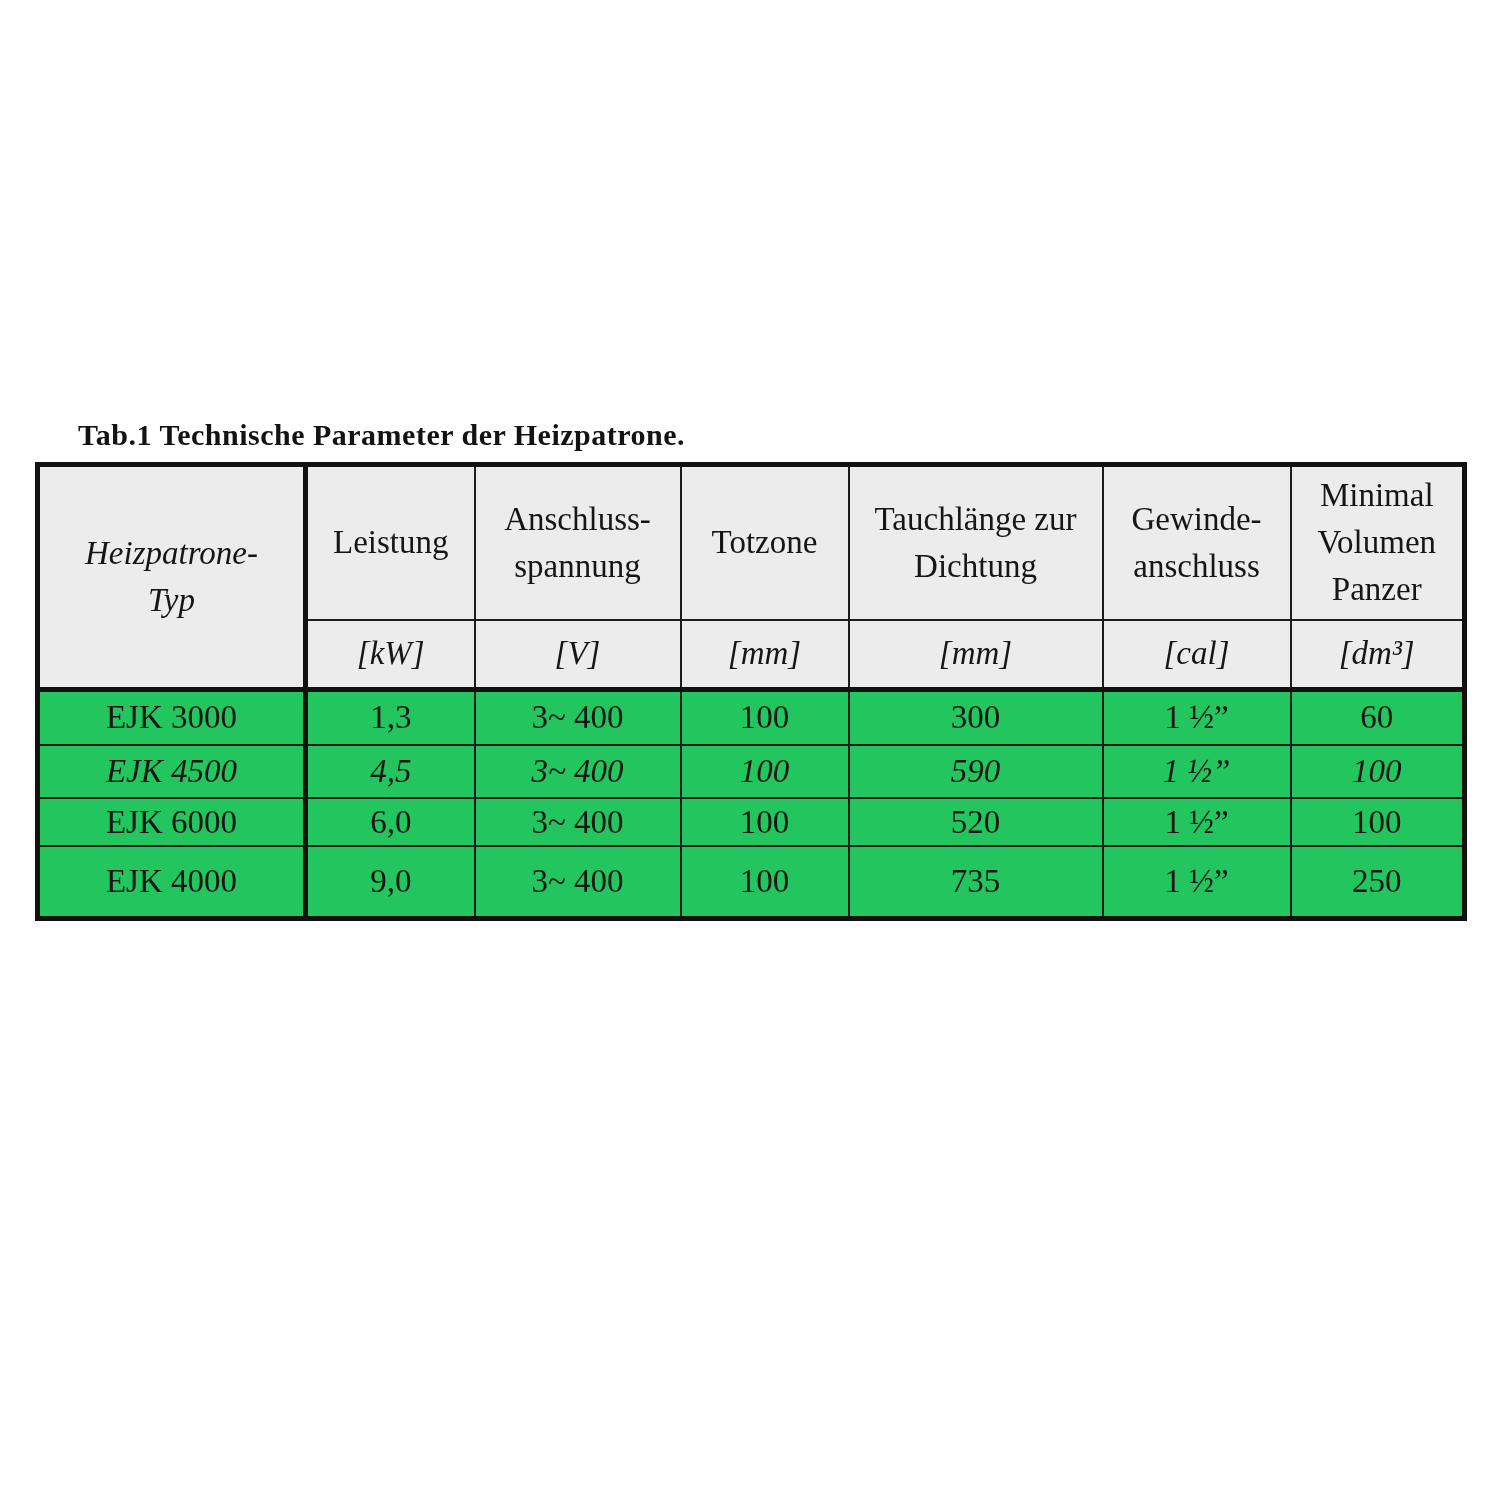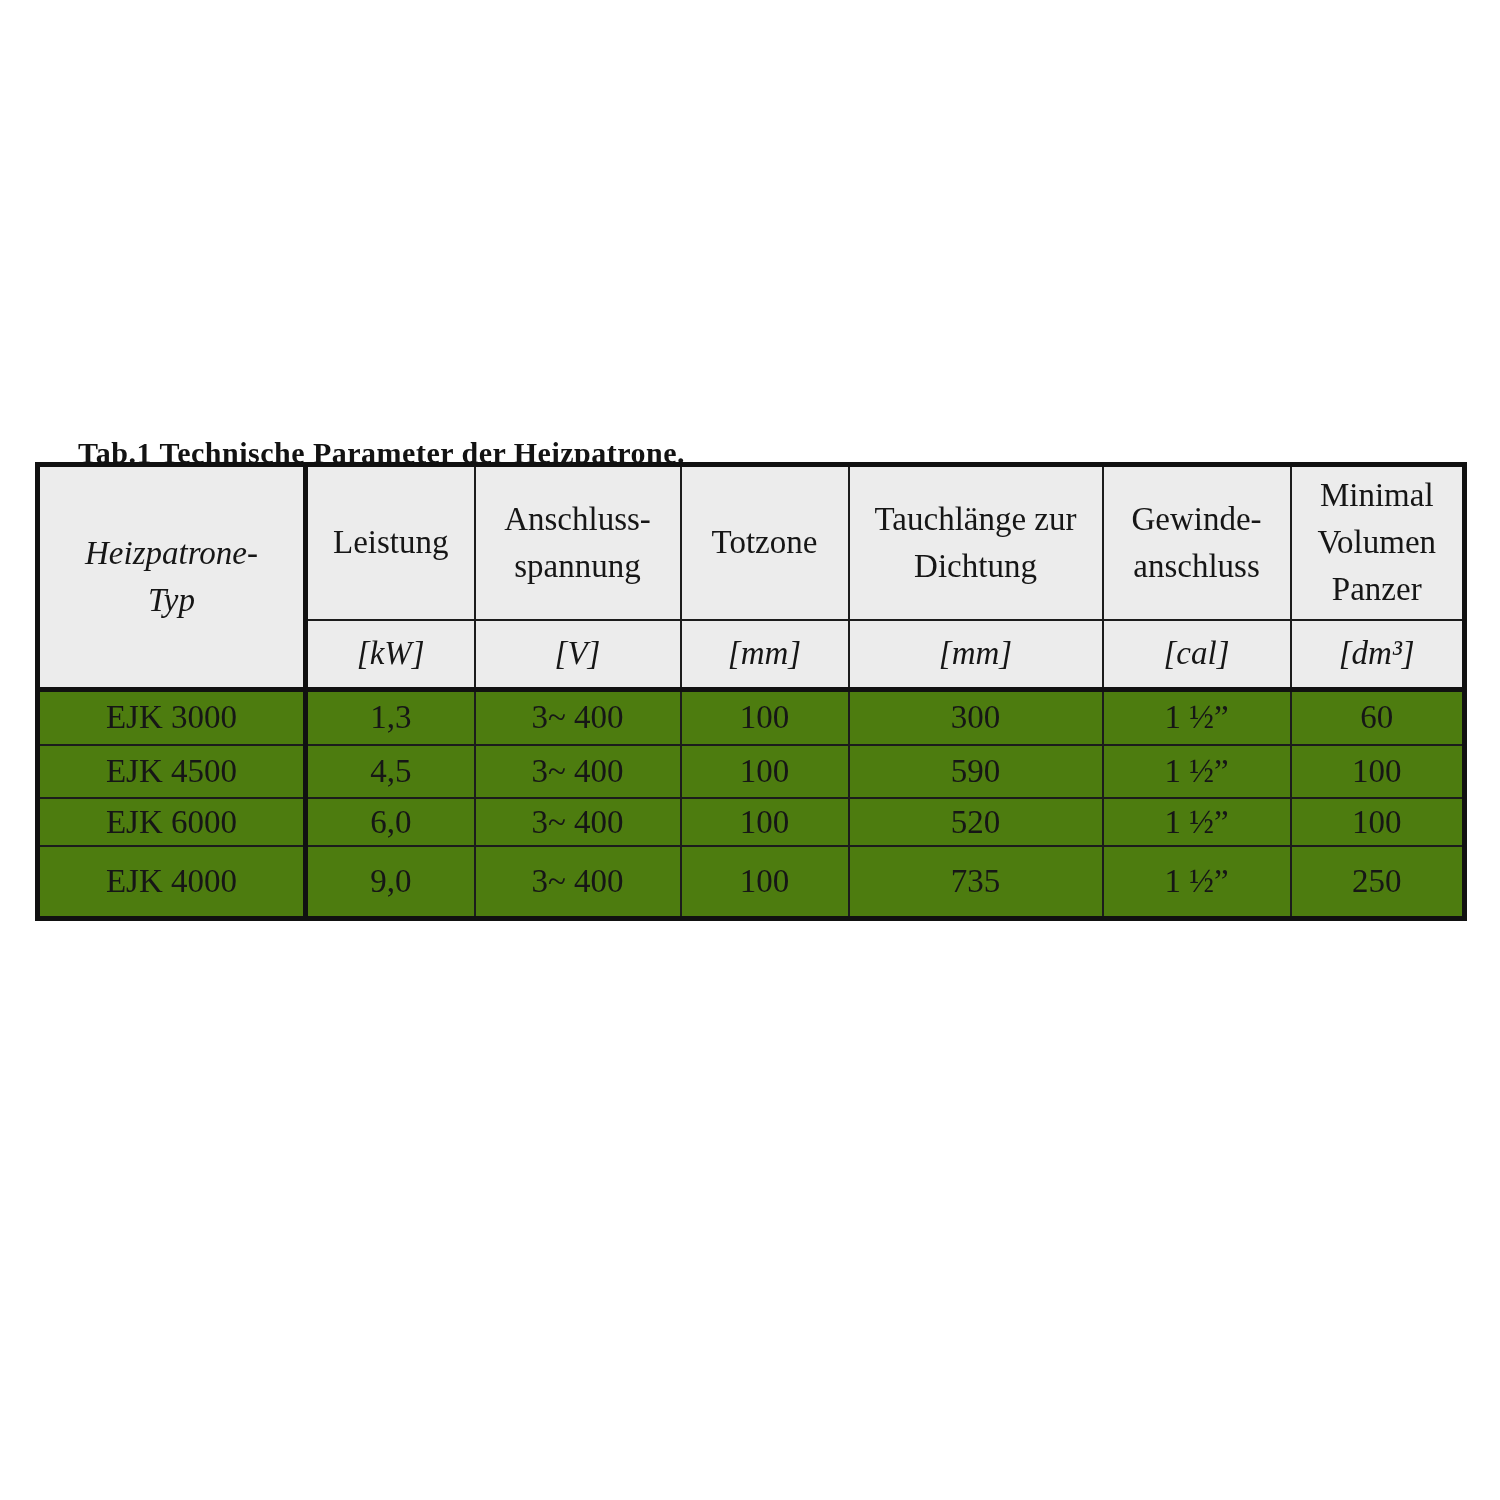--- a/index.html
+++ b/index.html
@@ -18,7 +18,7 @@
   .doc-title {
     position: absolute;
     left: 78px;
-    top: 436px;
+    top: 418px;
     font-size: 30px;
     font-weight: bold;
     letter-spacing: 0.5px;

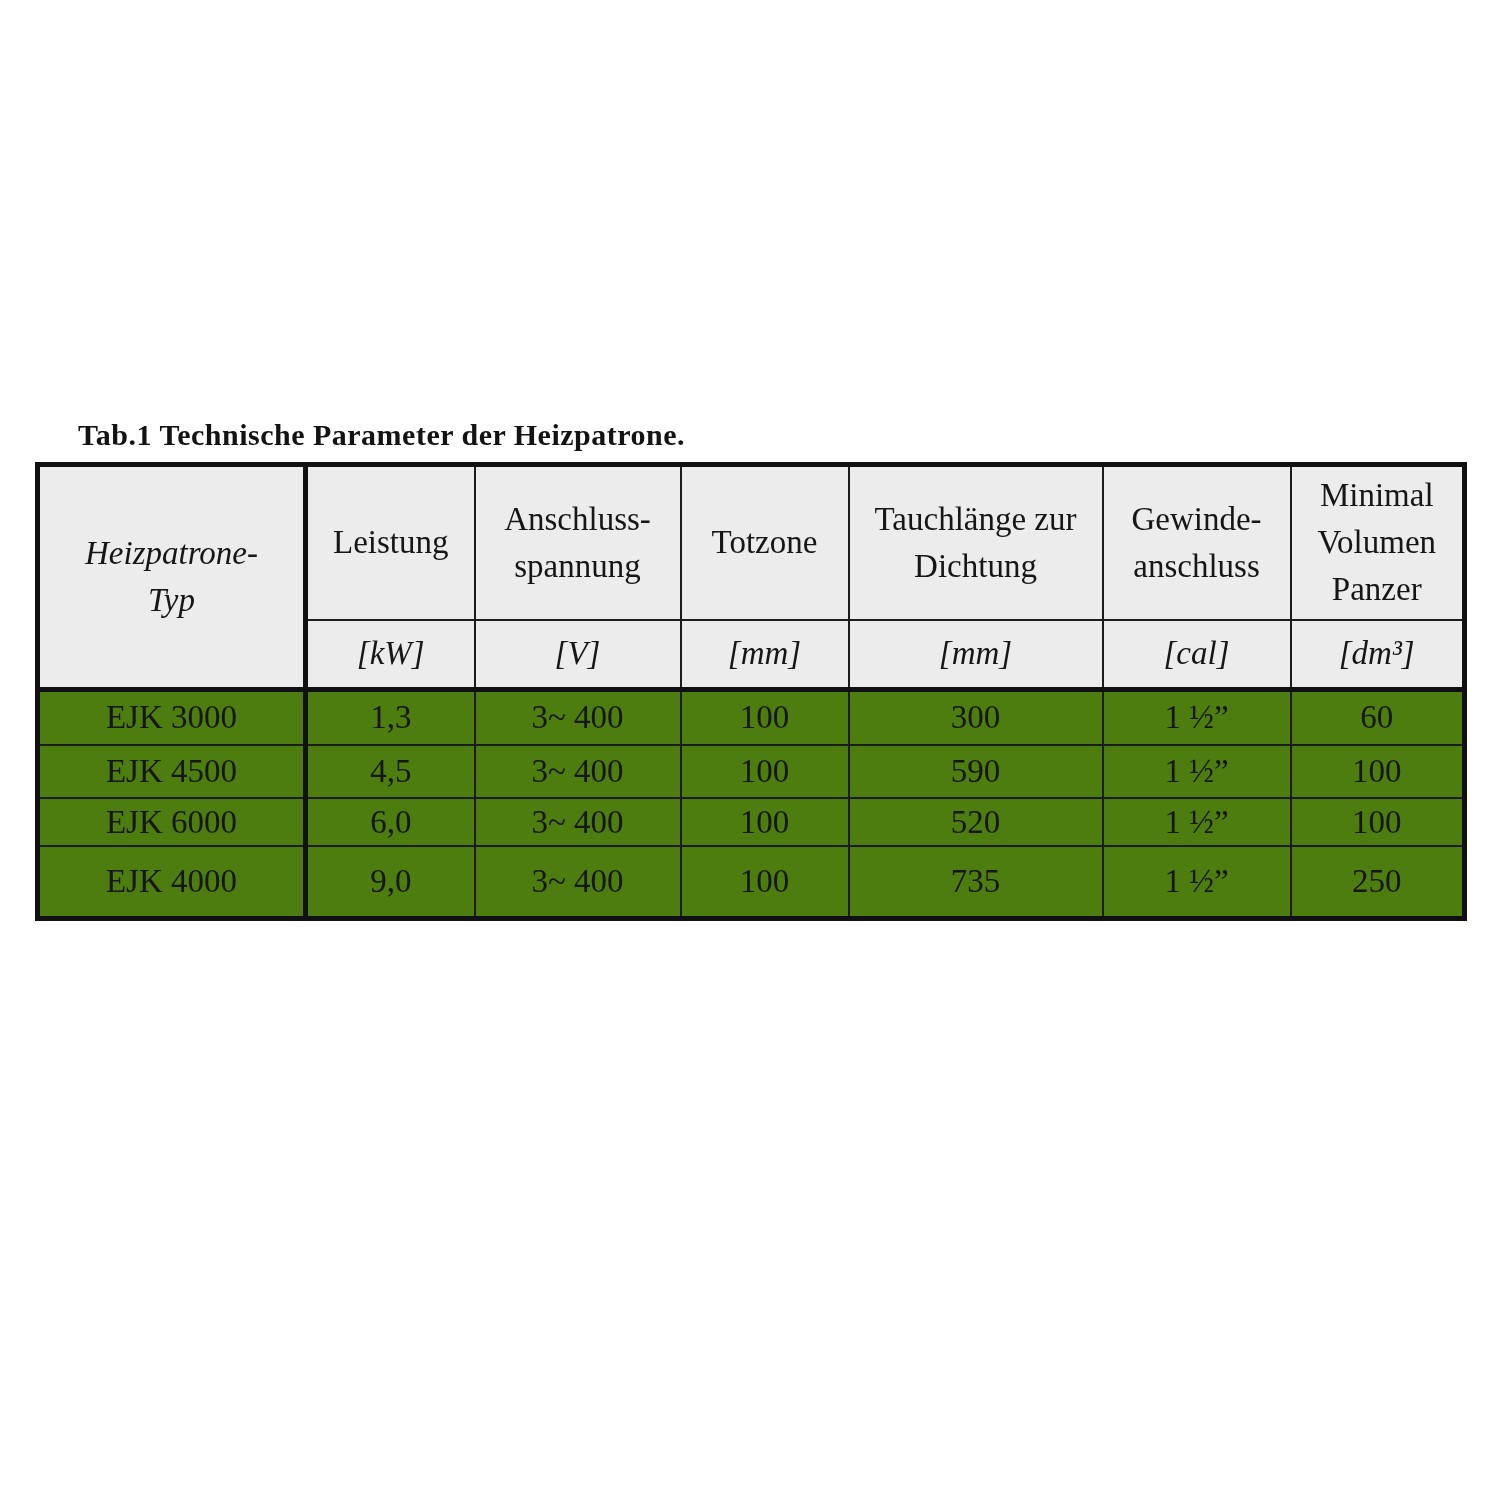--- a/index.html
+++ b/index.html
@@ -51,7 +51,7 @@
     background: #ececec;
   }
   td.data {
-    background: #4d7c0f;
+    background: #22c55e;
     font-size: 34px;
   }
   

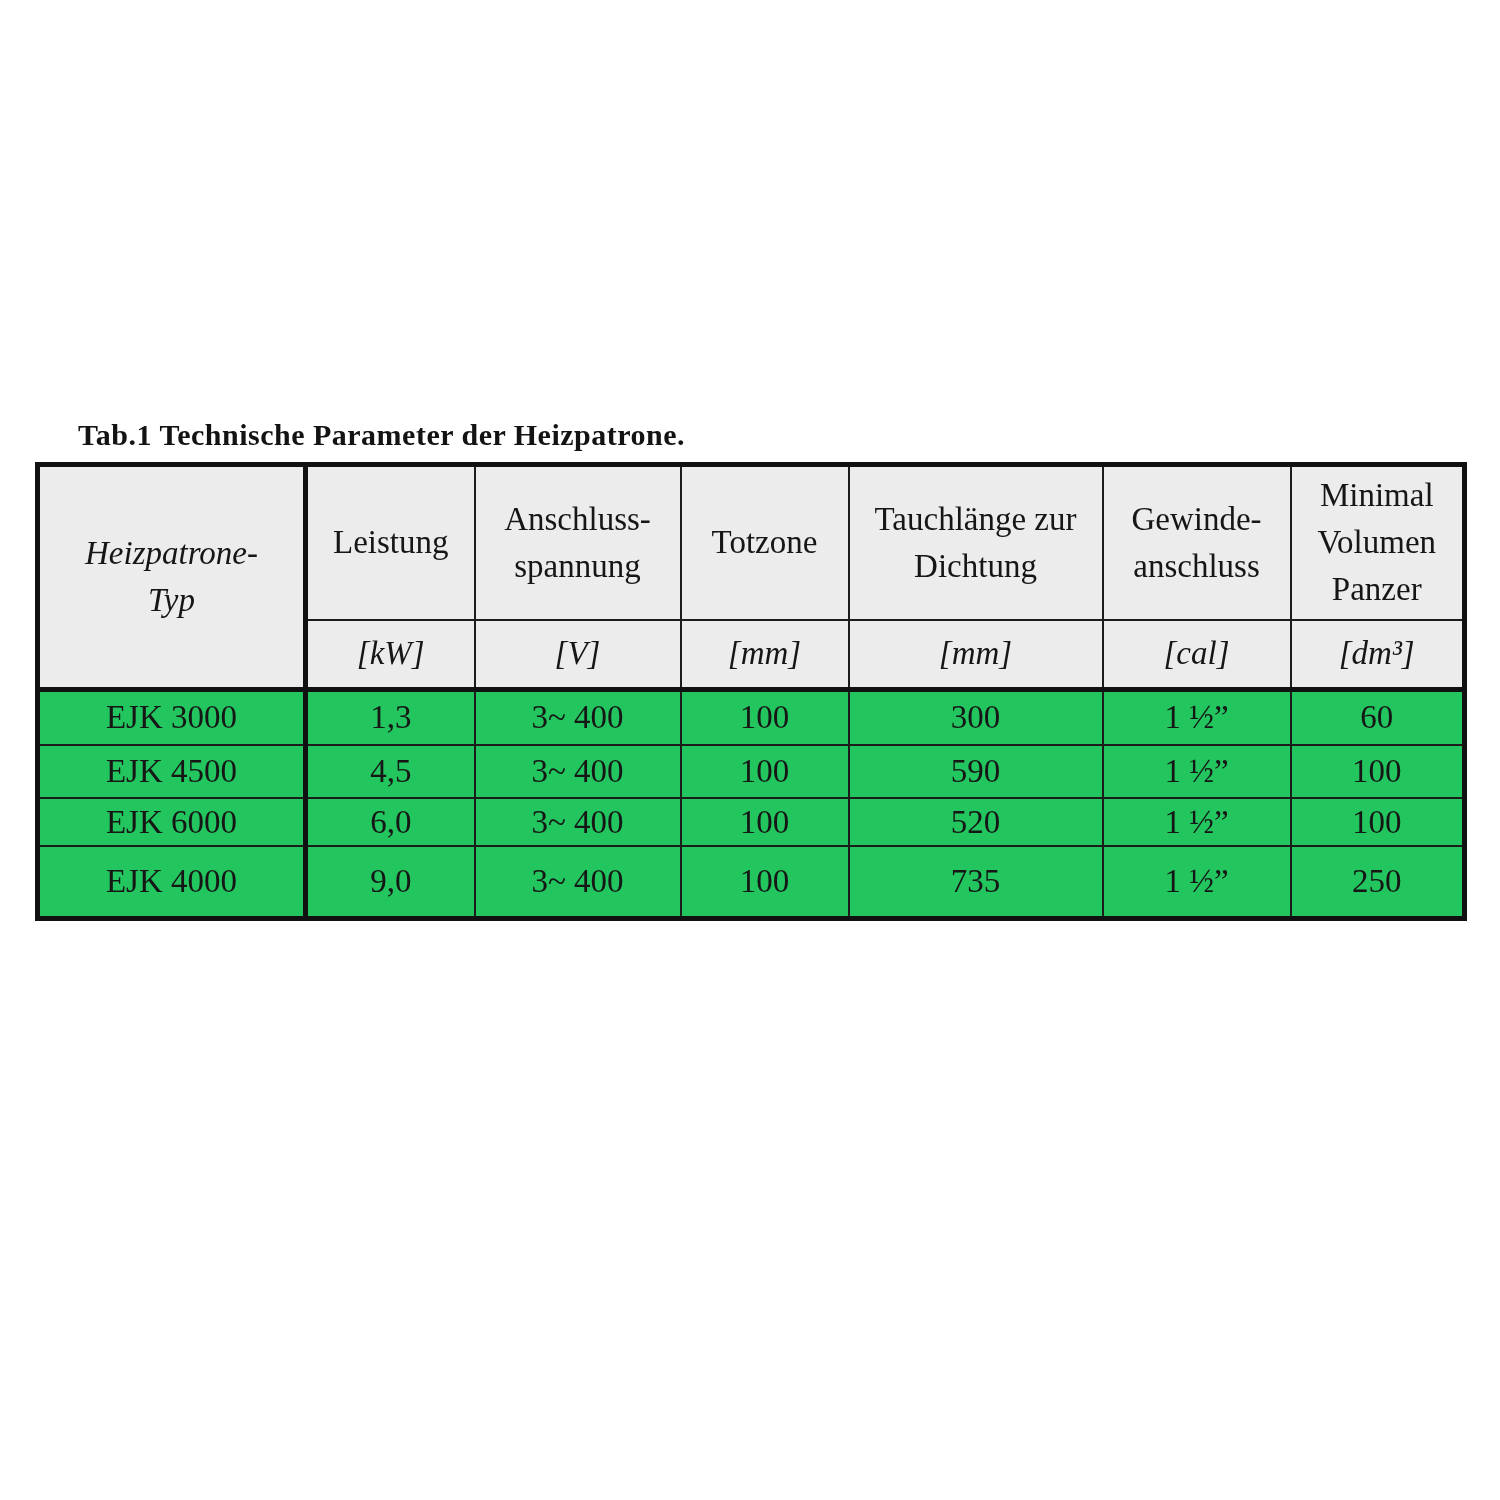--- a/index.html
+++ b/index.html
@@ -68,7 +68,7 @@
   tr.r-header  { height: 155px; }
   tr.r-units   { height: 70px; }
   tr.r-data-0  { height: 55px; }
-  tr.r-data-1  { height: 53px; }
+  tr.r-data-1  { height: 53px; font-style: italic; }
   tr.r-data-2  { height: 45px; }
   tr.r-data-3  { height: 72px; }
 </style>

